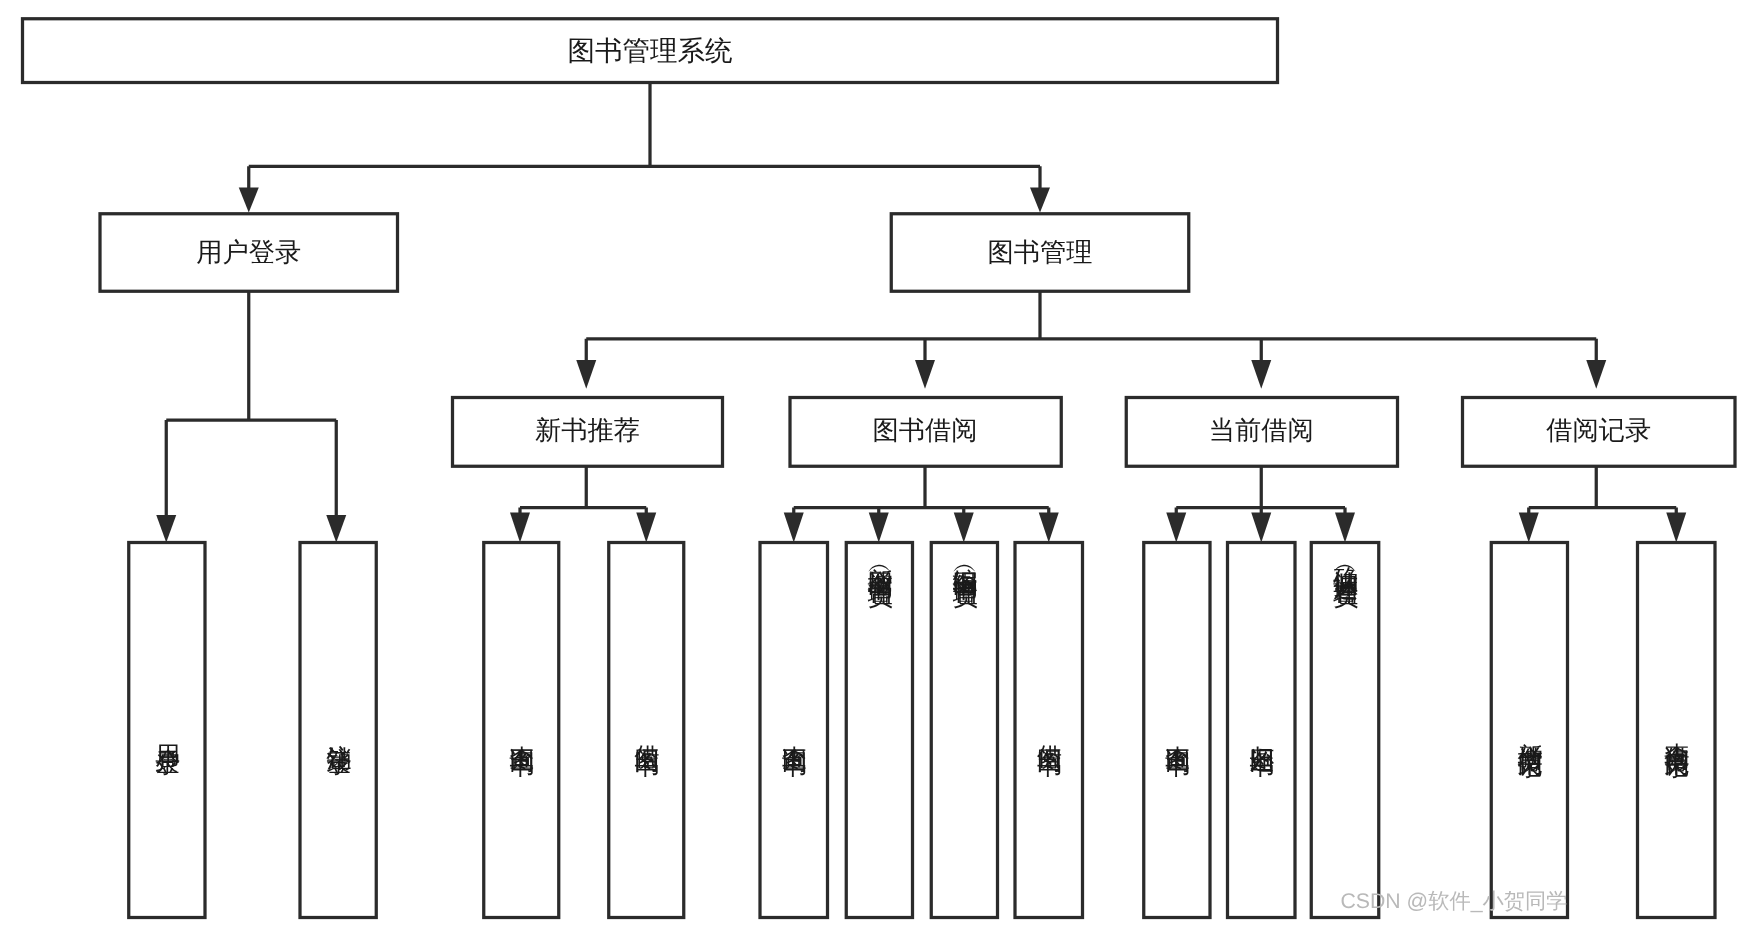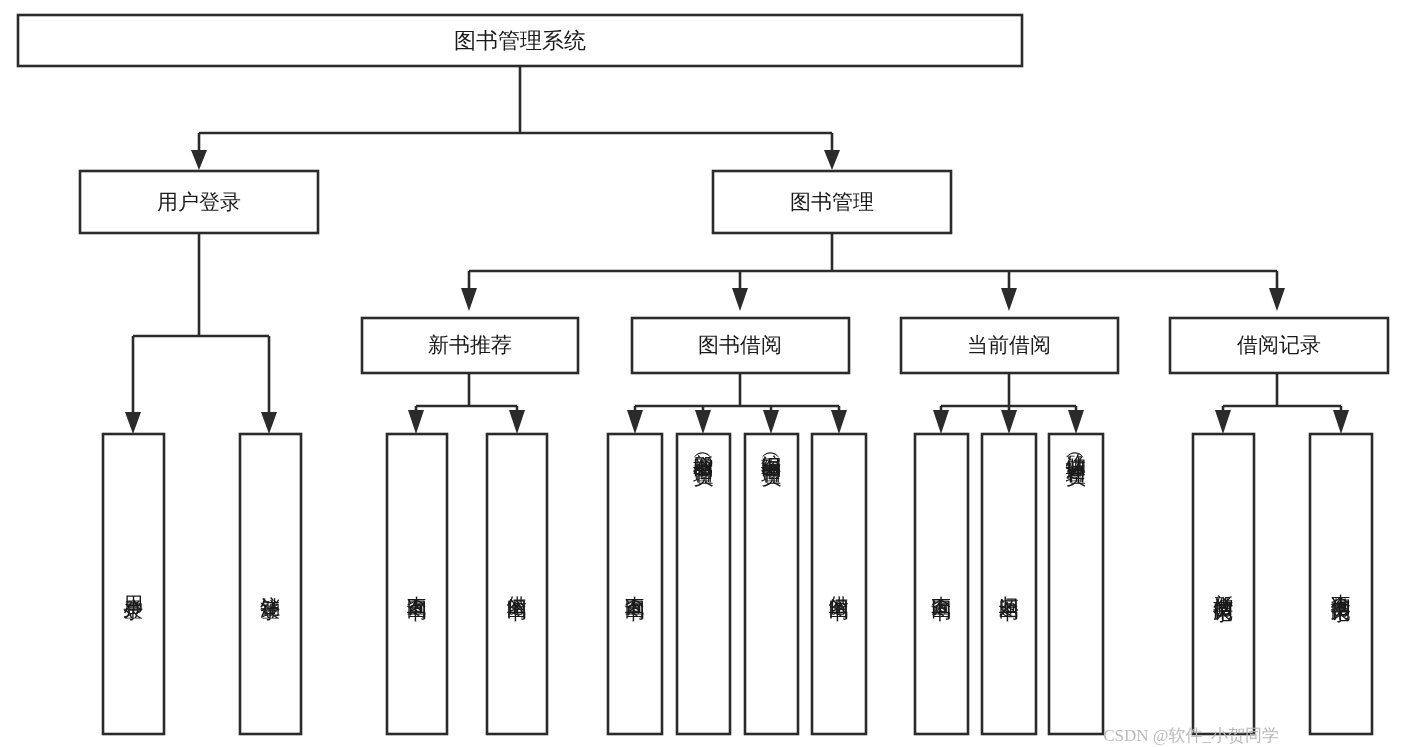--- a/index.html
+++ b/index.html
@@ -18,7 +18,6 @@
     width: 1260px;
     height: 747px;
     background: #ffffff;
-    padding-left: 25px;
   }
   svg#diagram-svg {
     position: absolute;

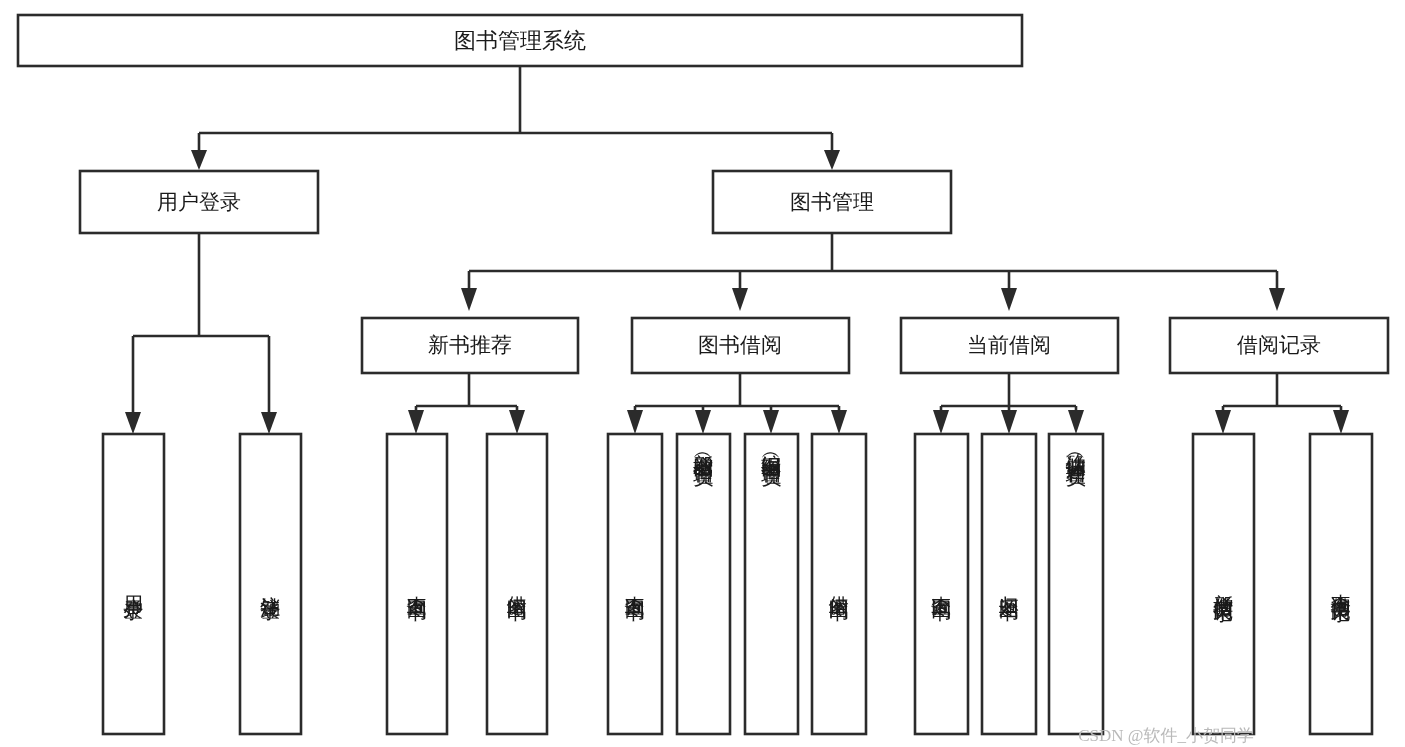--- a/index.html
+++ b/index.html
@@ -78,8 +78,8 @@
   #watermark {
     position: absolute;
     right: 6px;
-    bottom: 0;
-    font-family: Liberation Serif, serif;
+    bottom: 15px;
+    font-family: Liberation Sans, sans-serif;
     font-size: 17px;
     color: #b9b9b9;
     white-space: nowrap;

